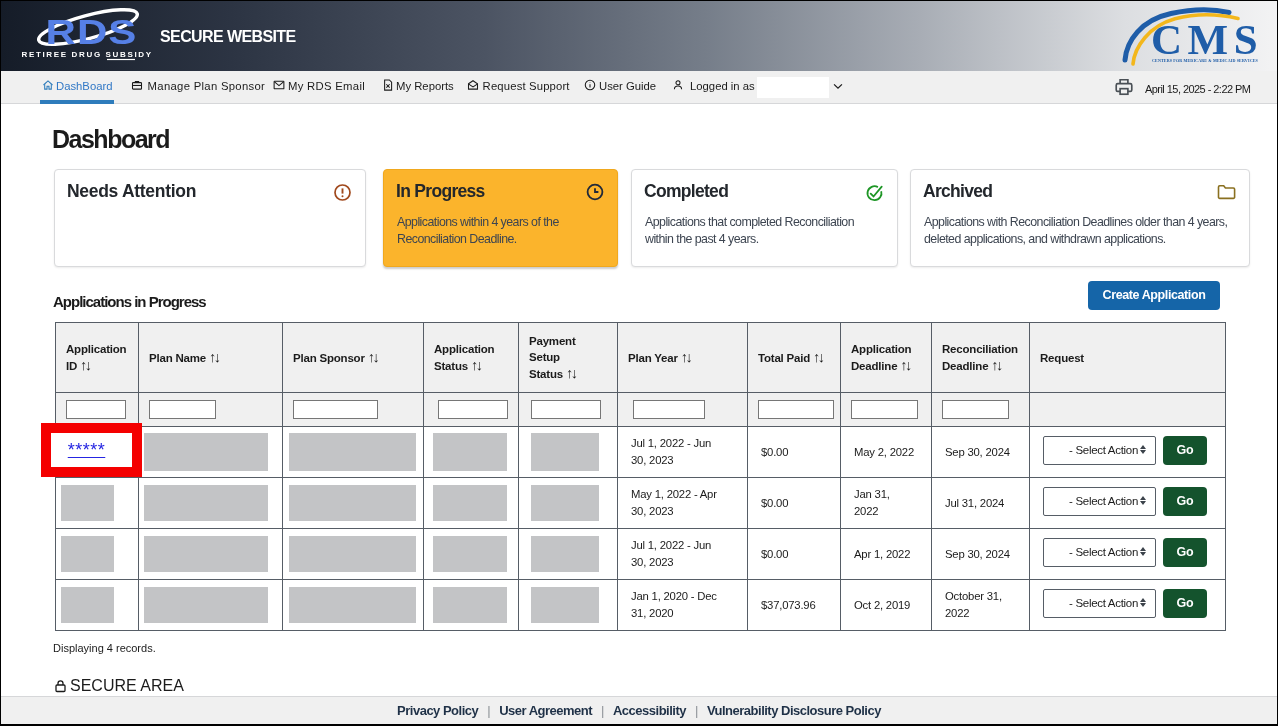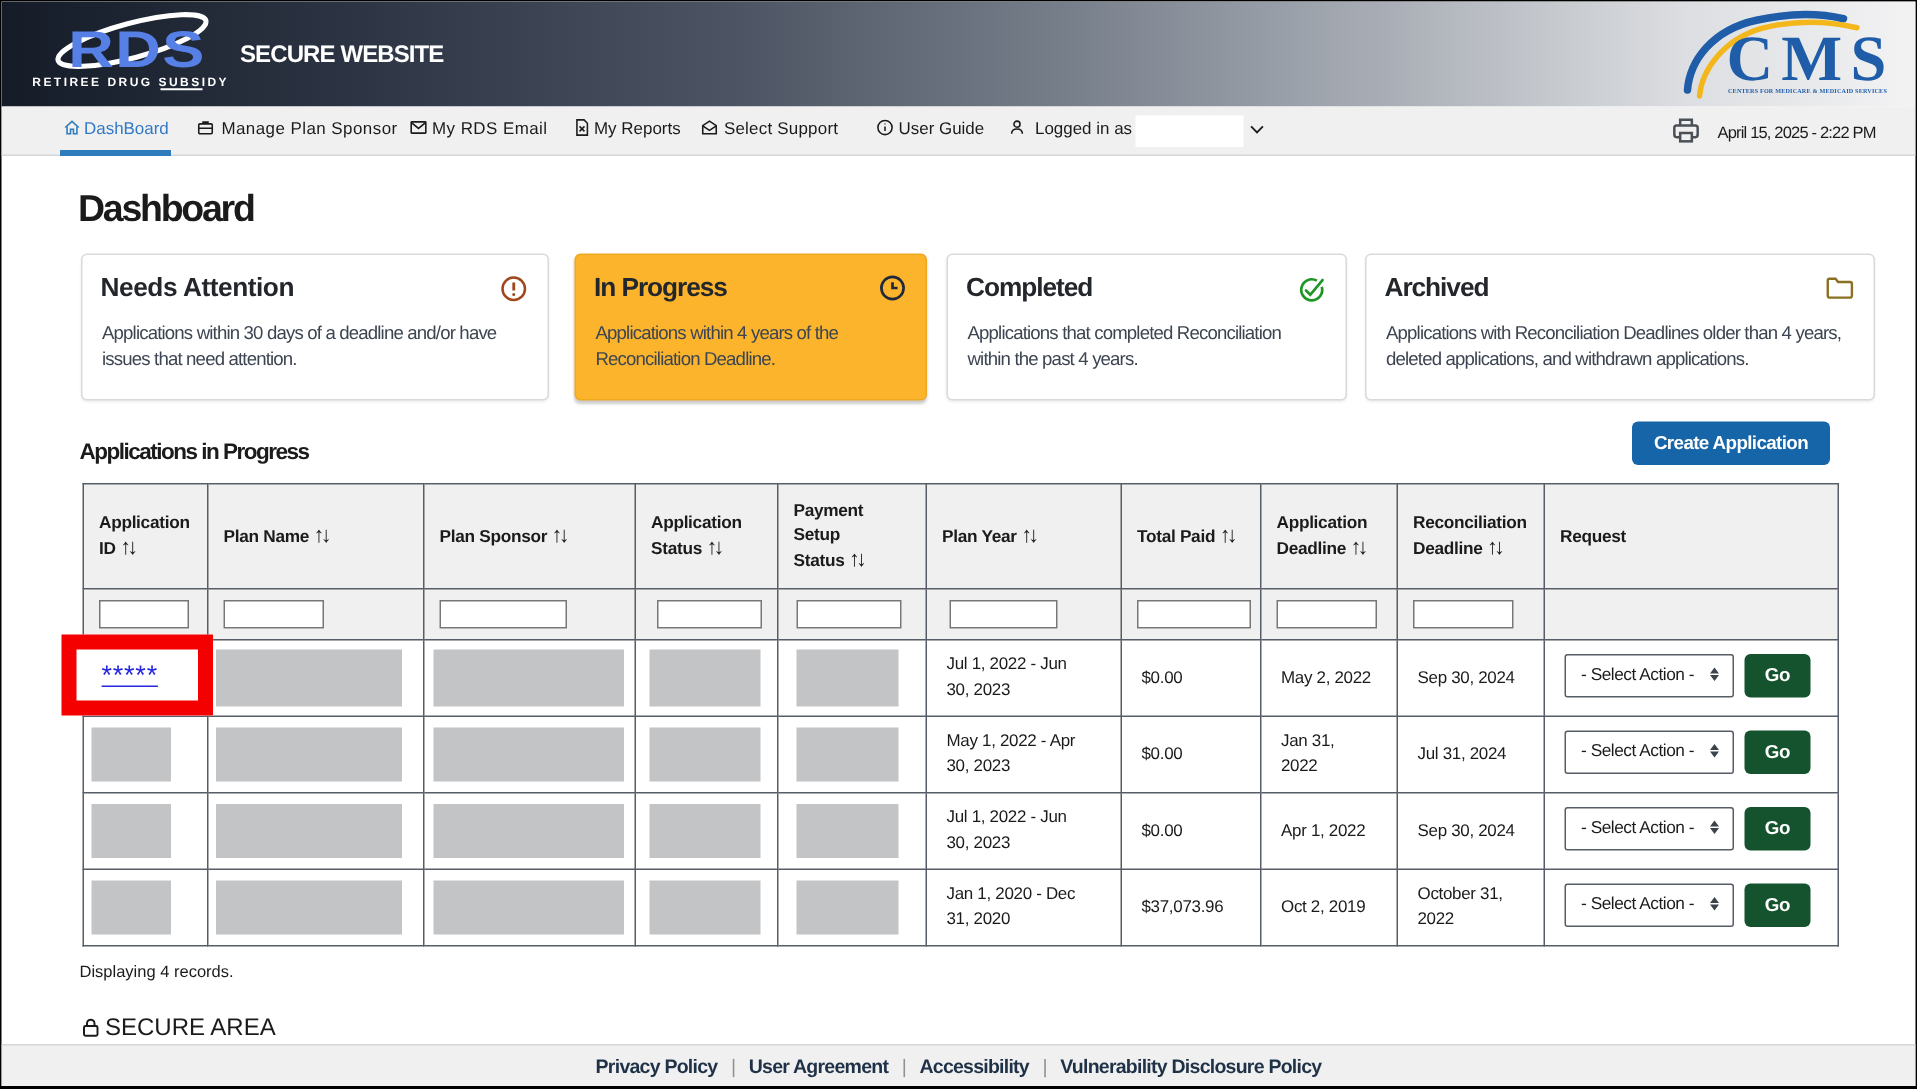--- a/index.html
+++ b/index.html
@@ -112,7 +112,7 @@
           <path d="M2 6.3 L8 2.3 L14 6.3 V13.5 H2 Z"></path>
           <path d="M2.3 6.8 L8 10.6 L13.7 6.8"></path>
         </svg>
-    <span class="txt" style="left:15.6px;letter-spacing:0.15px;">Select Support</span>
+    <span class="txt" style="left:15.6px;letter-spacing:0.15px;">Request Support</span>
   </div>
   <div class="it" style="left:583px;">
     <svg width="12" height="12" viewBox="0 0 16 16" fill="none" stroke="#1b1b1b" stroke-width="1.4">

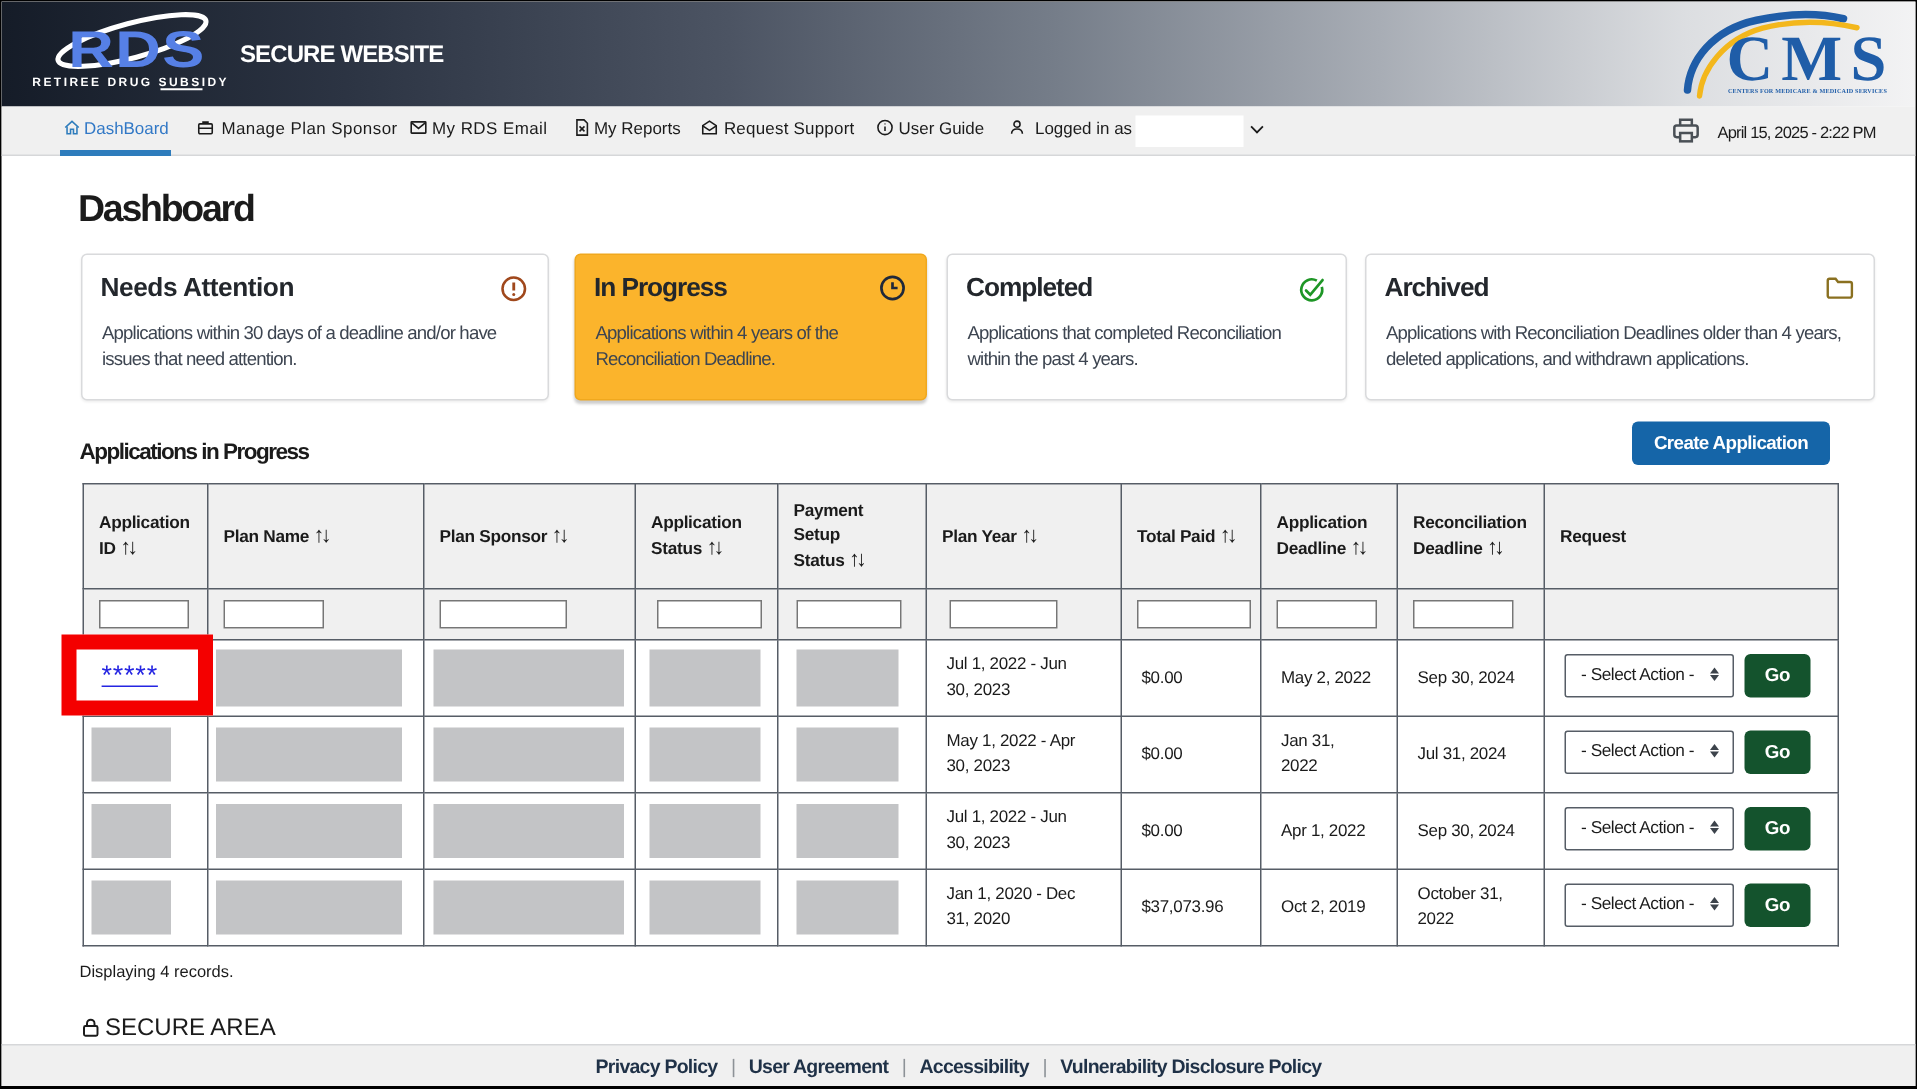--- a/index.html
+++ b/index.html
@@ -150,7 +150,6 @@
         <path d="M9.5 5.4 V10.6" stroke-width="1.9"></path>
         <circle cx="9.5" cy="13.3" r="1" fill="#a0481c" stroke="none"></circle>
       </svg>
-  <div class="desc">Applications within 30 days of a deadline and/or have issues that need attention.</div>
 </div>
 <div class="card amber" id="c2">
   <h3>In Progress</h3>

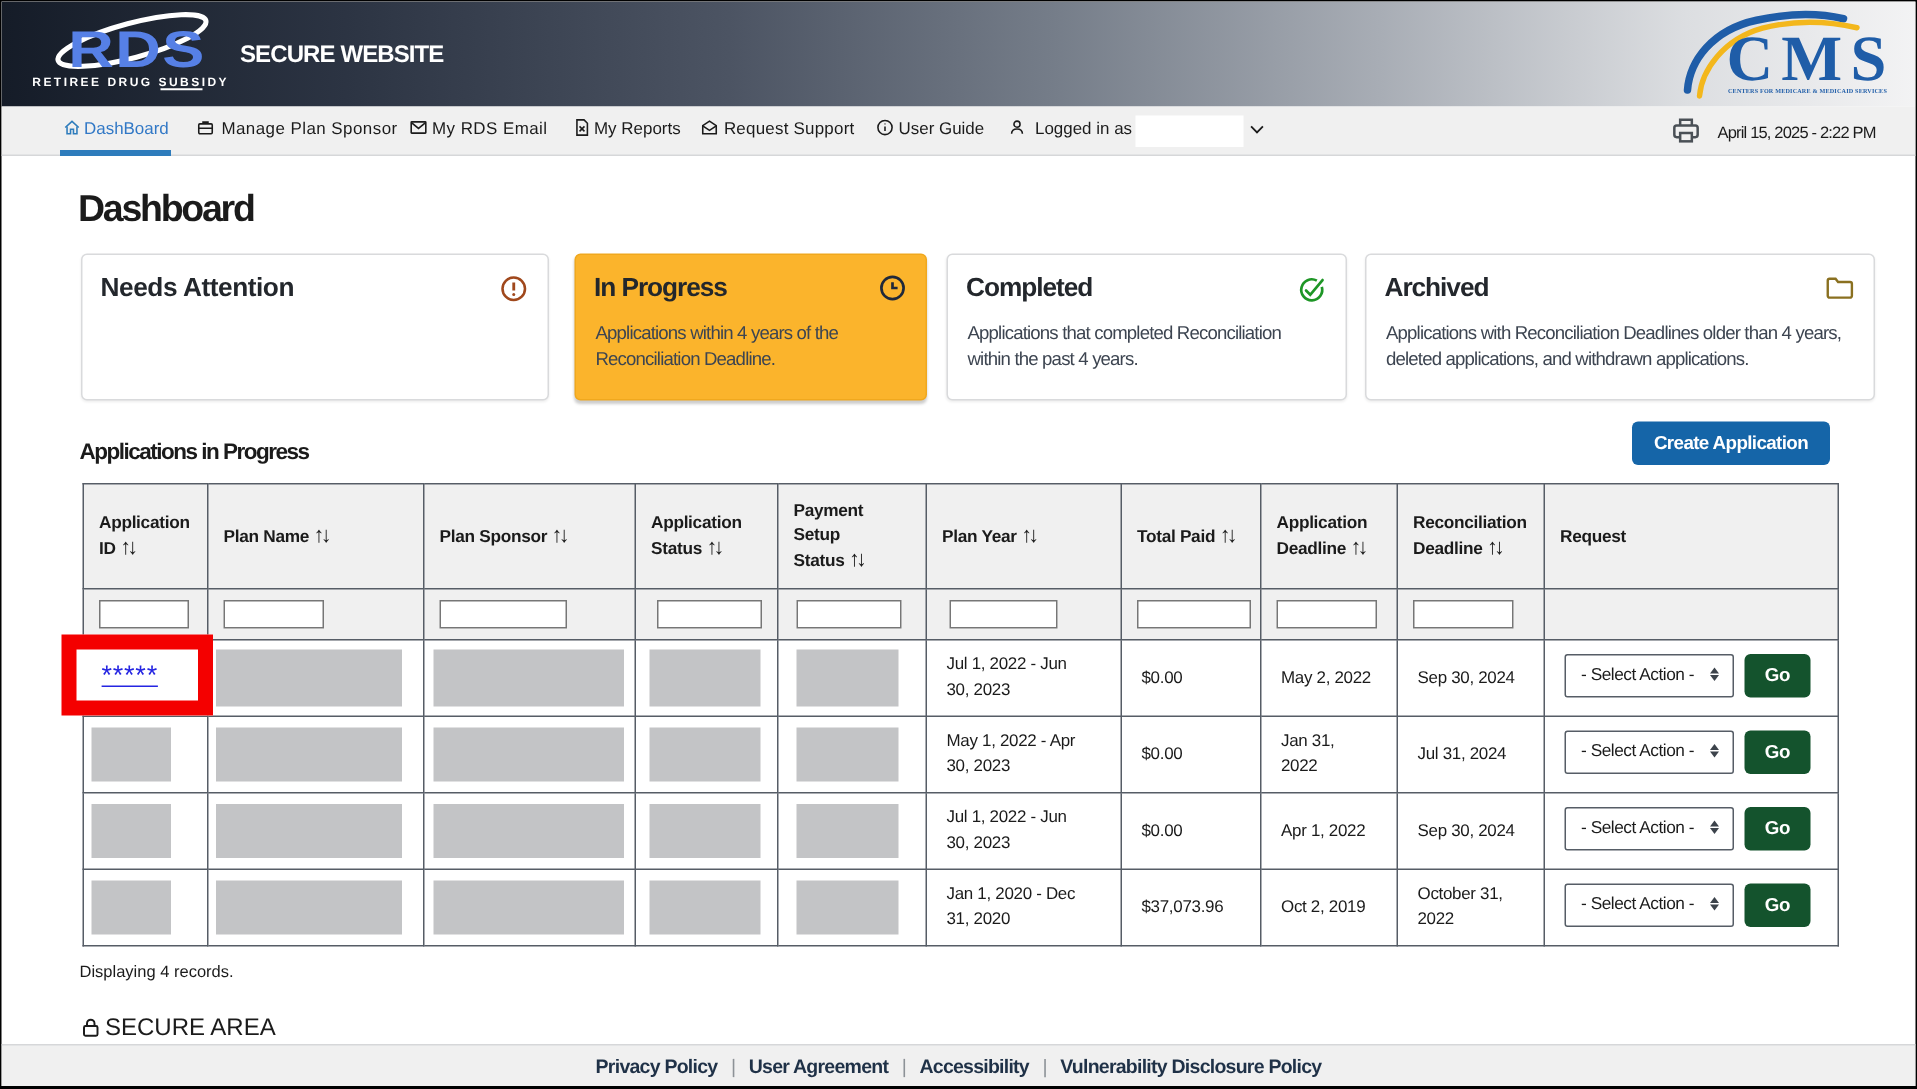--- a/index.html
+++ b/index.html
@@ -41,7 +41,7 @@
 tr.filter .inp { display:block; height:19px; background:#fff; border:1px solid #767676; }
 tr.data td { height:51px; font-size:11.3px; line-height:17px; color:#1b1b1b; padding-left:13px; letter-spacing:-0.2px; }
 .blk { background:#c3c4c6; height:36px; }
-.sel { display:inline-block; vertical-align:middle; position:relative; top:-2px; width:113px; height:29px; border:1px solid #565d66; border-radius:2px; background:#fff; font-size:11.5px; color:#1b1b1b; line-height:27px; padding-left:10px; letter-spacing:-0.3px; }
+.sel { display:inline-block; vertical-align:middle; position:relative; top:-2px; width:113px; height:29px; border:1px solid #565d66; border-radius:2px; background:#fff; font-size:11.5px; color:#1b1b1b; line-height:27px; padding-left:25px; letter-spacing:-0.3px; }
 .sel .car { position:absolute; right:9px; top:8px; }
 .sel .car i { display:block; width:0; height:0; border-left:3.5px solid transparent; border-right:3.5px solid transparent; }
 .sel .car i.up { border-bottom:4.5px solid #3c434b; margin-bottom:1.5px; }

